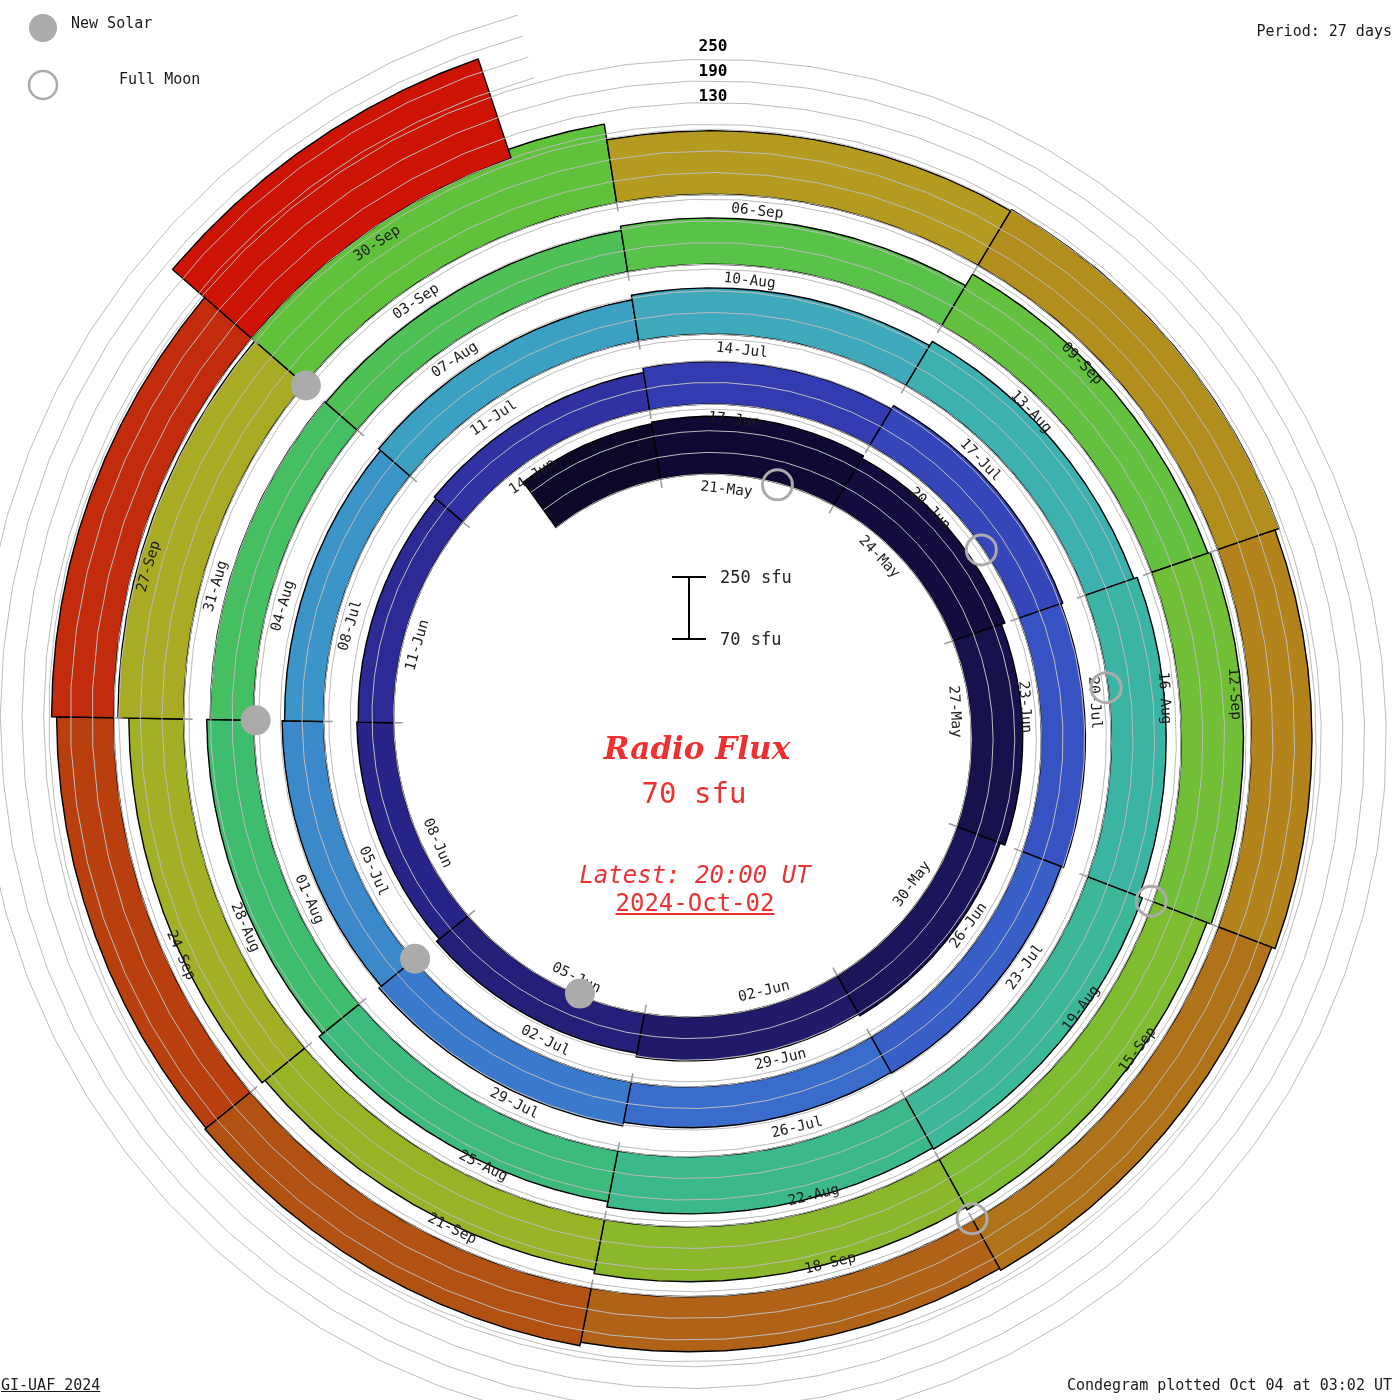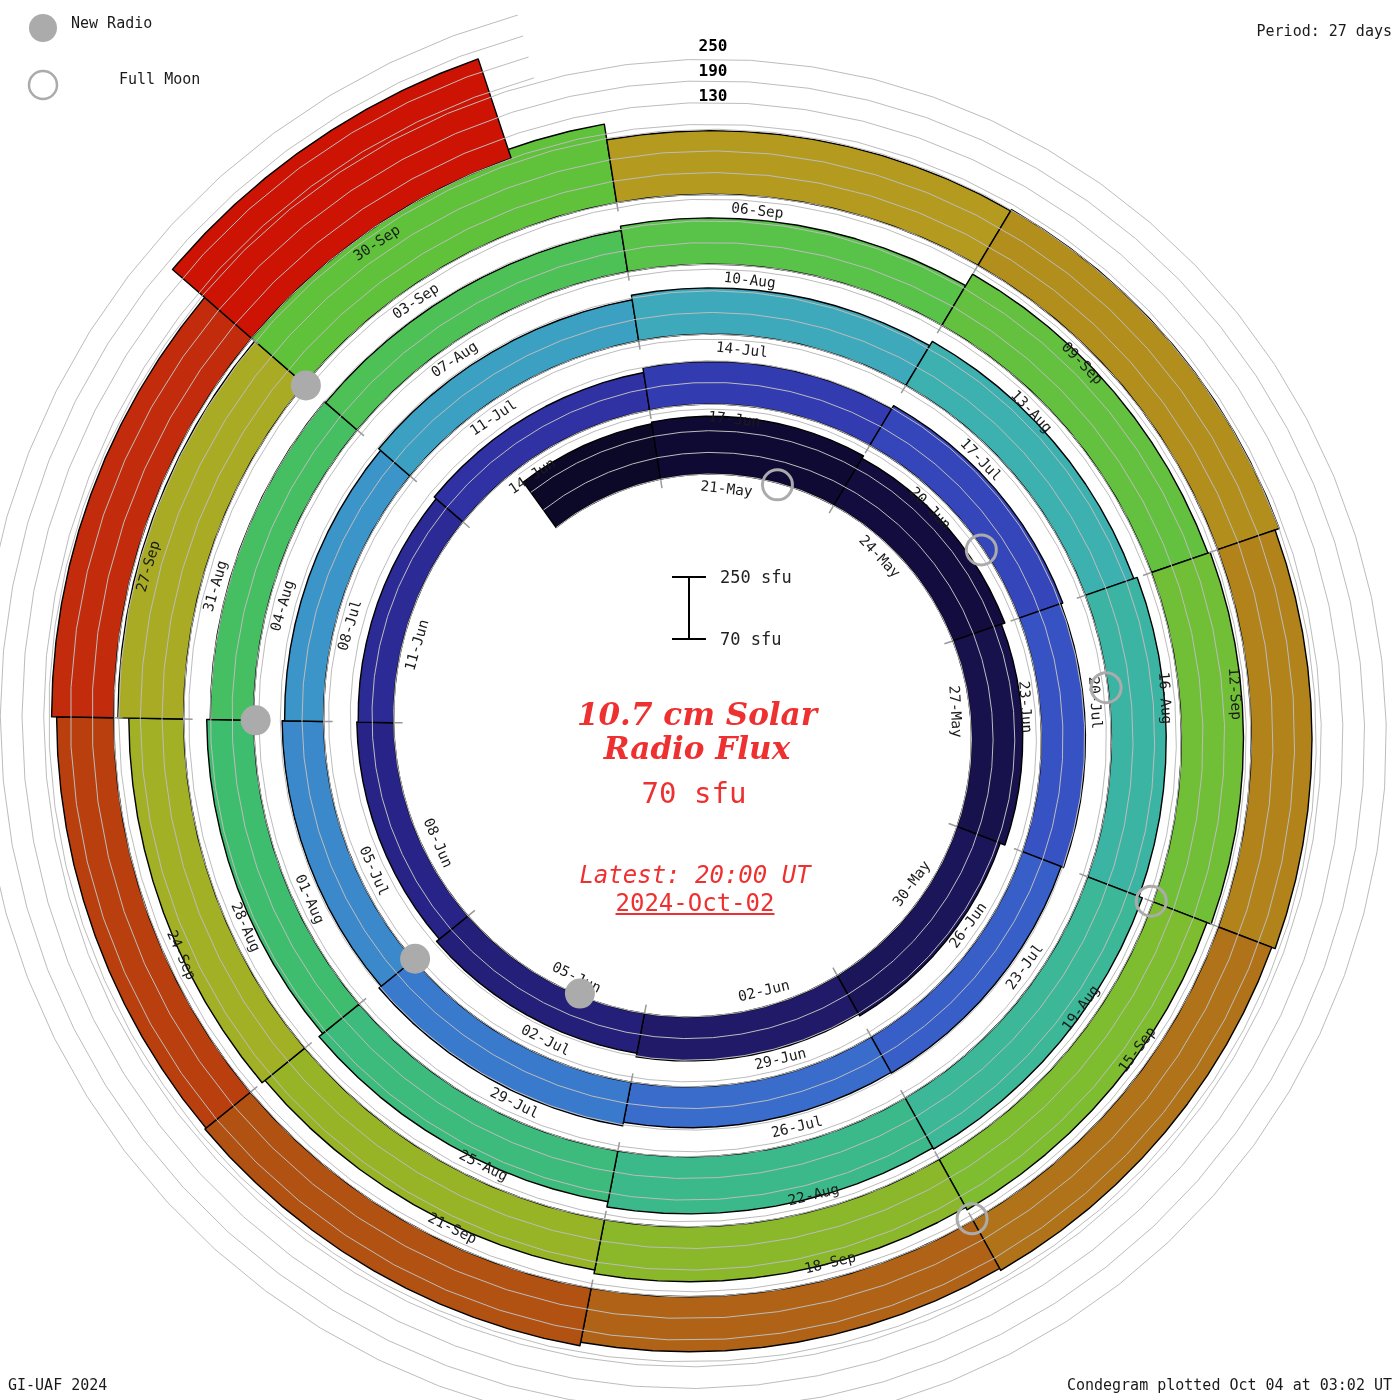--- a/index.html
+++ b/index.html
@@ -179,7 +179,7 @@
     <circle cx="19" cy="24" r="14" fill="#ababab"></circle>
     <circle cx="19" cy="81" r="14" fill="none" stroke="#ababab" stroke-width="2.5"></circle>
   </svg>
-  <div class="abs legend-label" style="left:71px;top:14px;">New Radio</div>
+  <div class="abs legend-label" style="left:71px;top:14px;">New Solar</div>
   <div class="abs legend-label" style="left:71px;top:70px;margin-left:48px;">Full Moon</div>
 
   <div class="abs period">Period: 27 days</div>

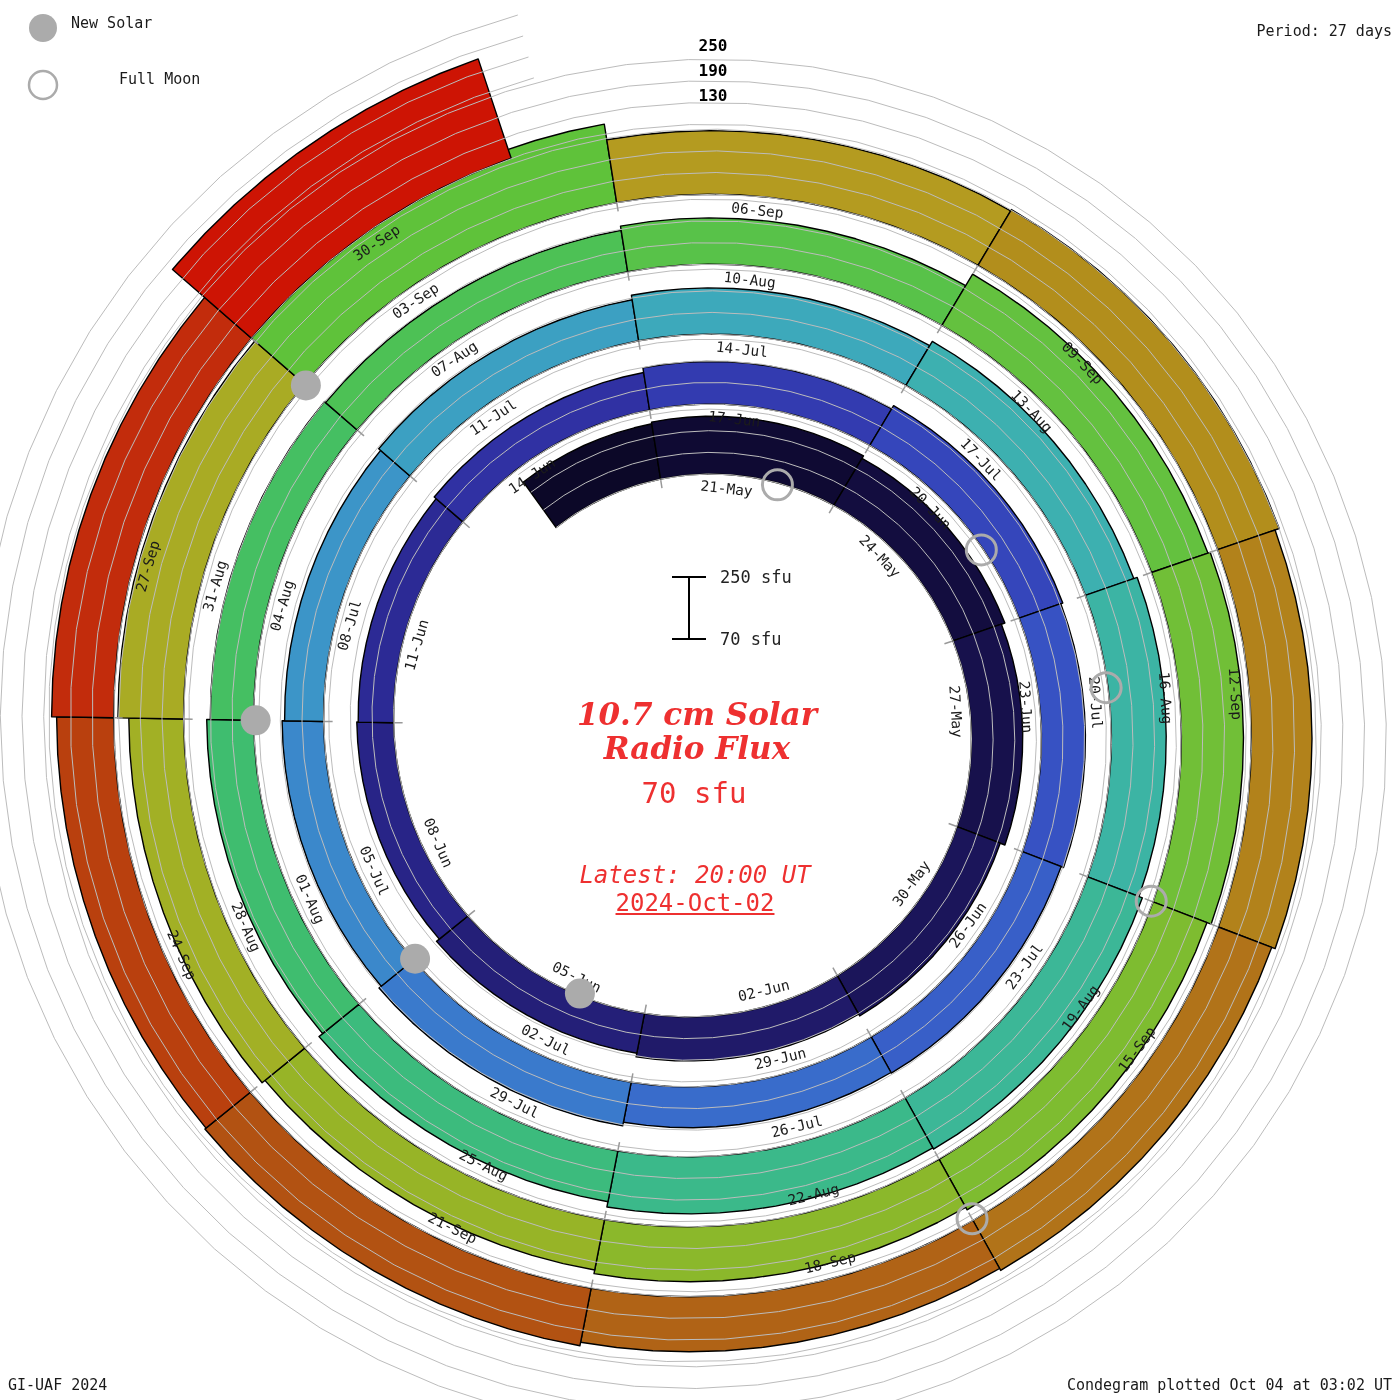--- a/index.html
+++ b/index.html
@@ -196,7 +196,6 @@
   <div class="abs sbar-label" style="left:720px;top:567px;">250 sfu</div>
   <div class="abs sbar-label" style="left:720px;top:629px;">70 sfu</div>
 
-  <div class="abs ctr title-line" style="left:697px;top:698px;color:#ee3030;">10.7 cm Solar</div>
   <div class="abs ctr title-line" style="left:697px;top:732px;color:#ee3030;">Radio Flux</div>
   <div class="abs ctr flux-now" style="left:694px;top:776px;color:#ee3030;">70 sfu</div>
   <div class="abs ctr latest" style="left:695px;top:861px;color:#ee3030;font-style:italic;">Latest: 20:00 UT</div>

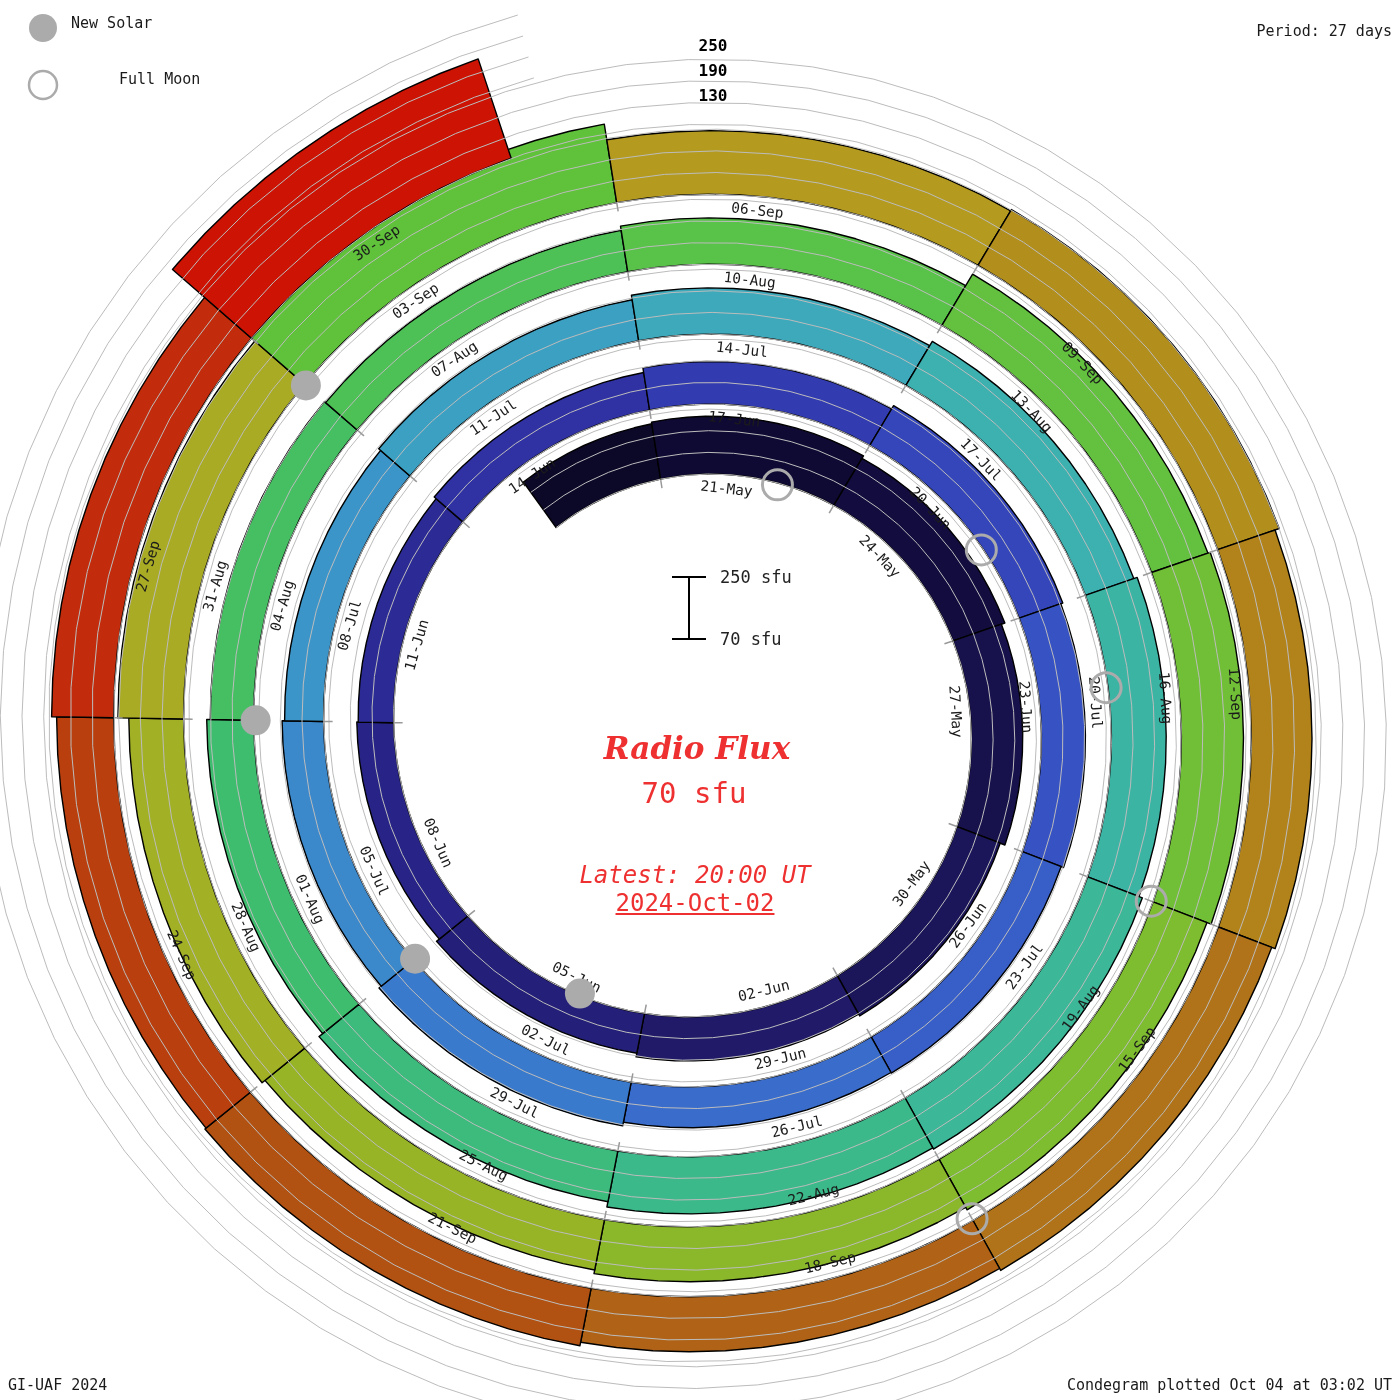--- a/index.html
+++ b/index.html
@@ -201,7 +201,7 @@
   <div class="abs ctr latest" style="left:695px;top:861px;color:#ee3030;font-style:italic;">Latest: 20:00 UT</div>
   <div class="abs ctr latest" style="left:695px;top:889px;color:#ee3030;text-decoration:underline;">2024-Oct-02</div>
 
-  <div class="abs footer" style="left:8px;">GI-UAF 2024</div>
+  <div class="abs footer" style="left:1px;text-decoration:underline;">GI-UAF 2024</div>
   <div class="abs footer" style="right:8px;">Condegram plotted Oct 04 at 03:02 UT</div>
 </div>
 

